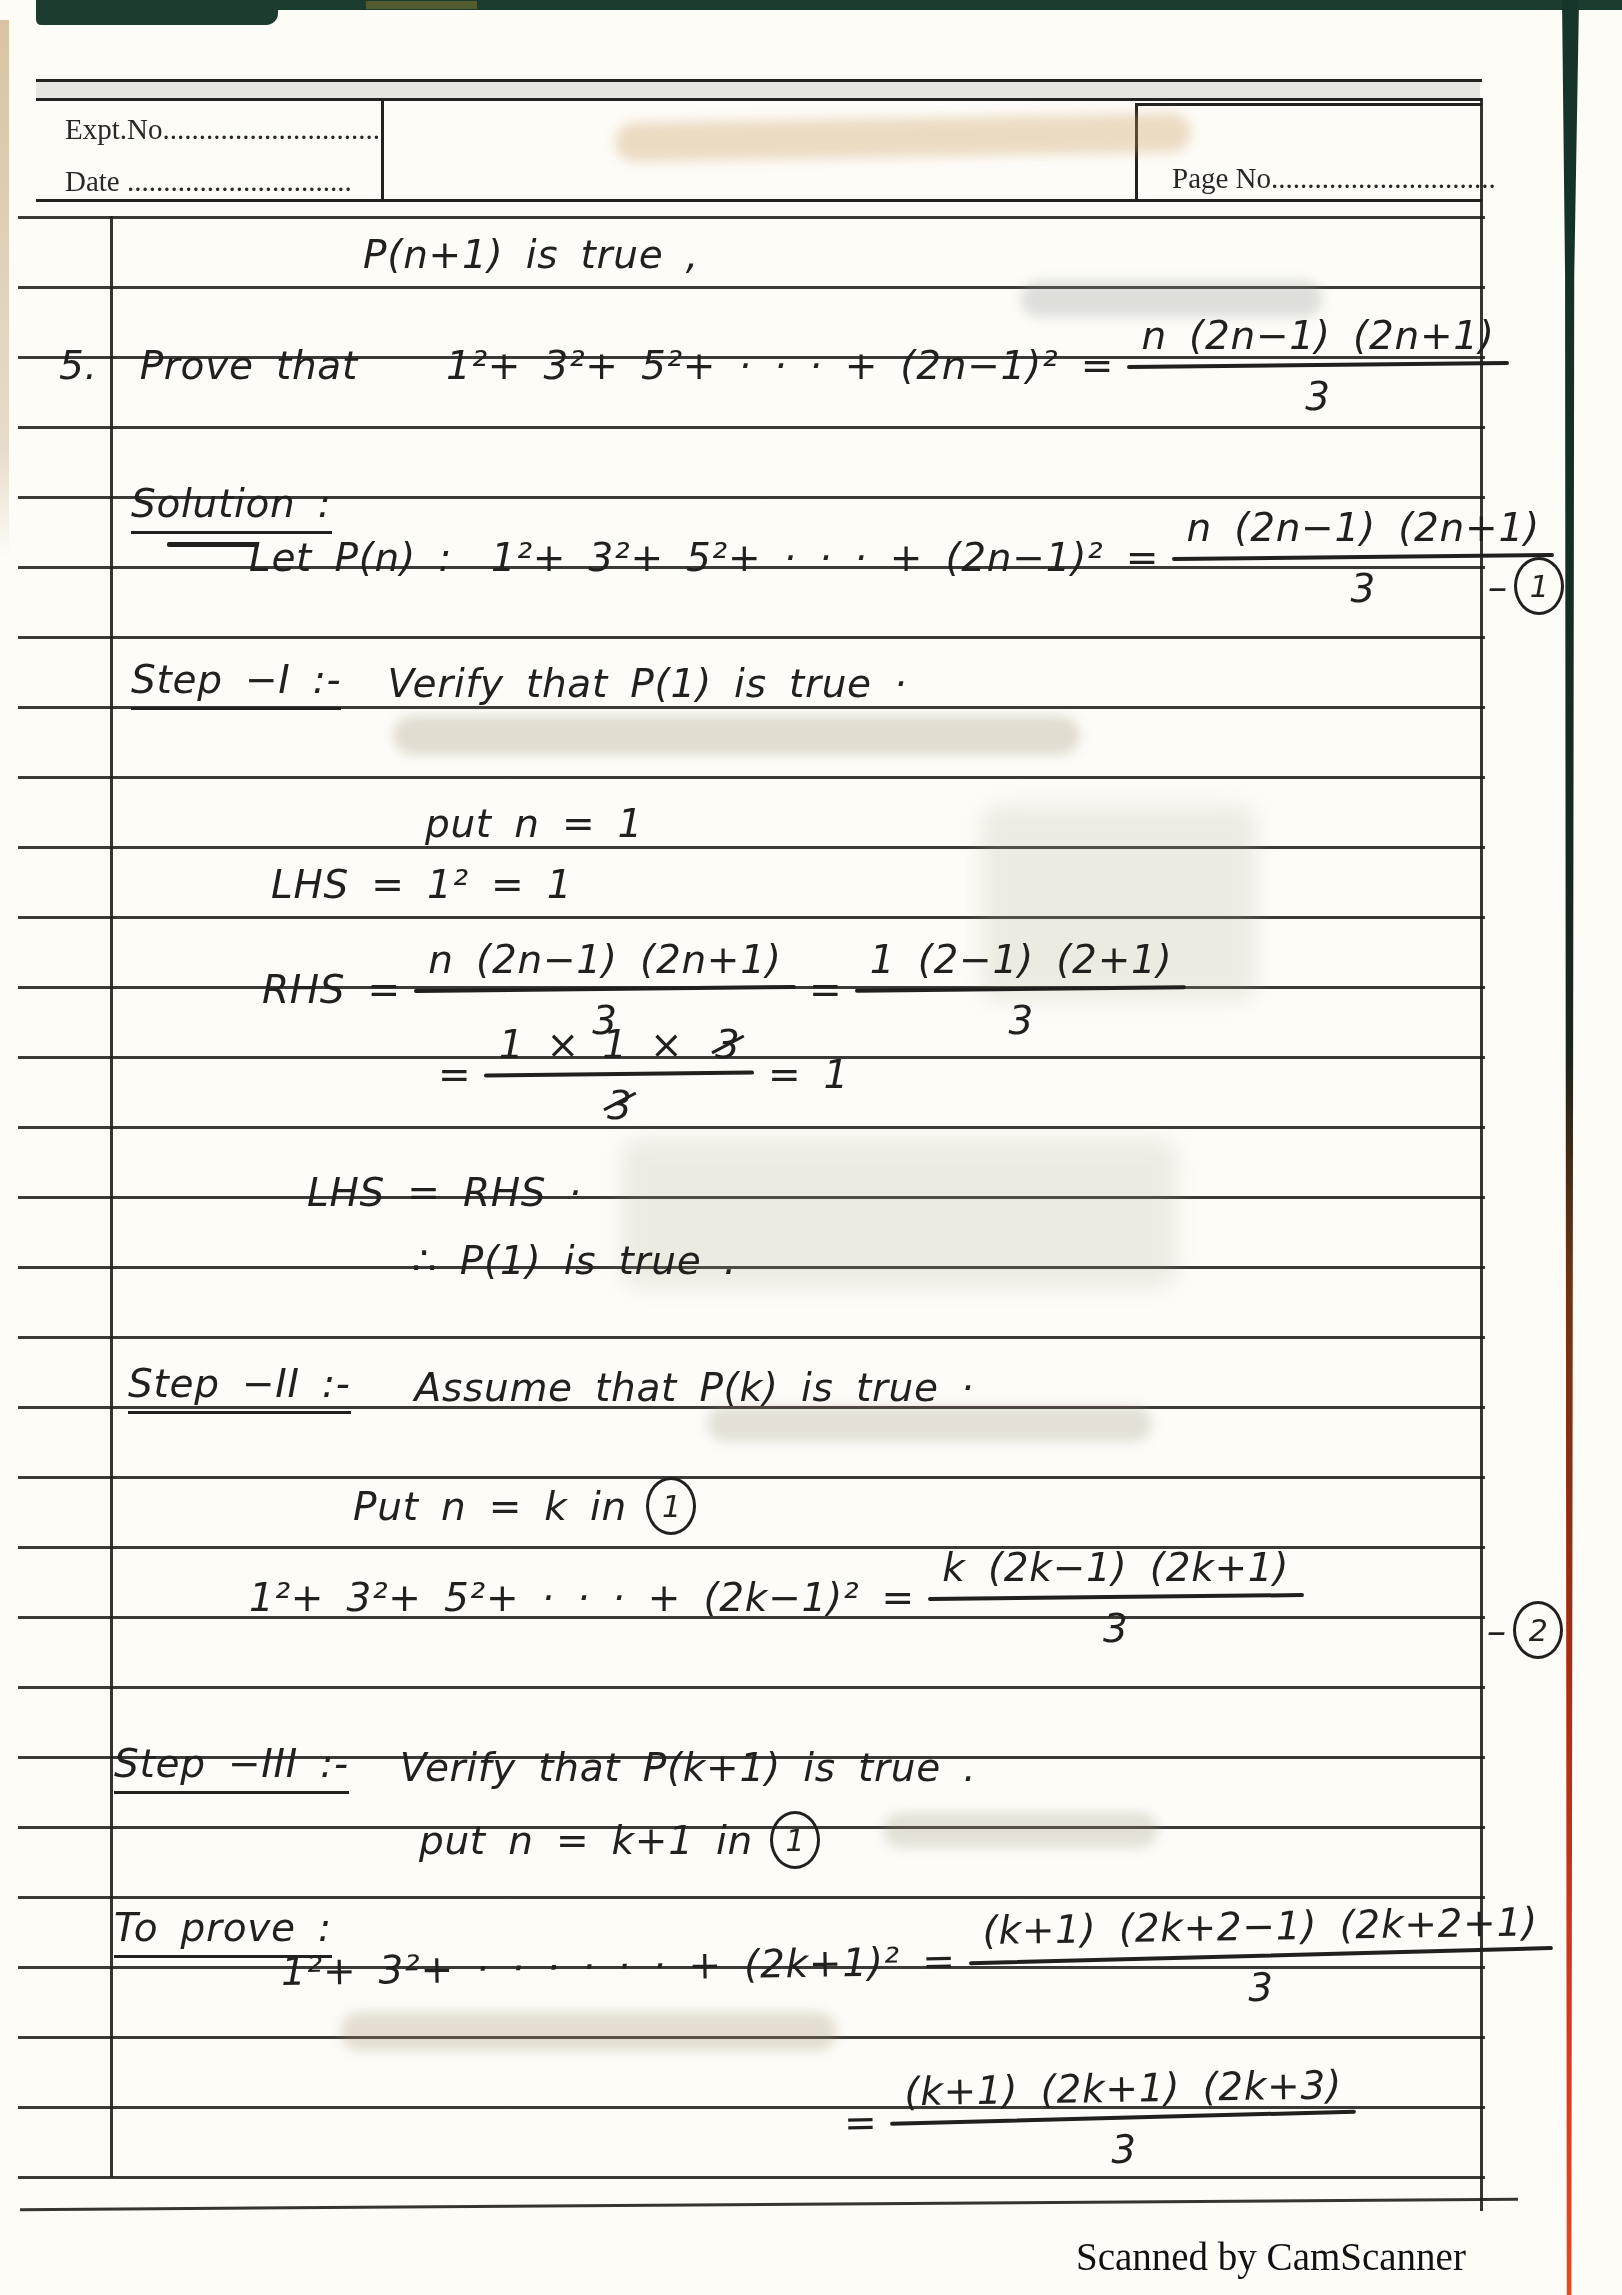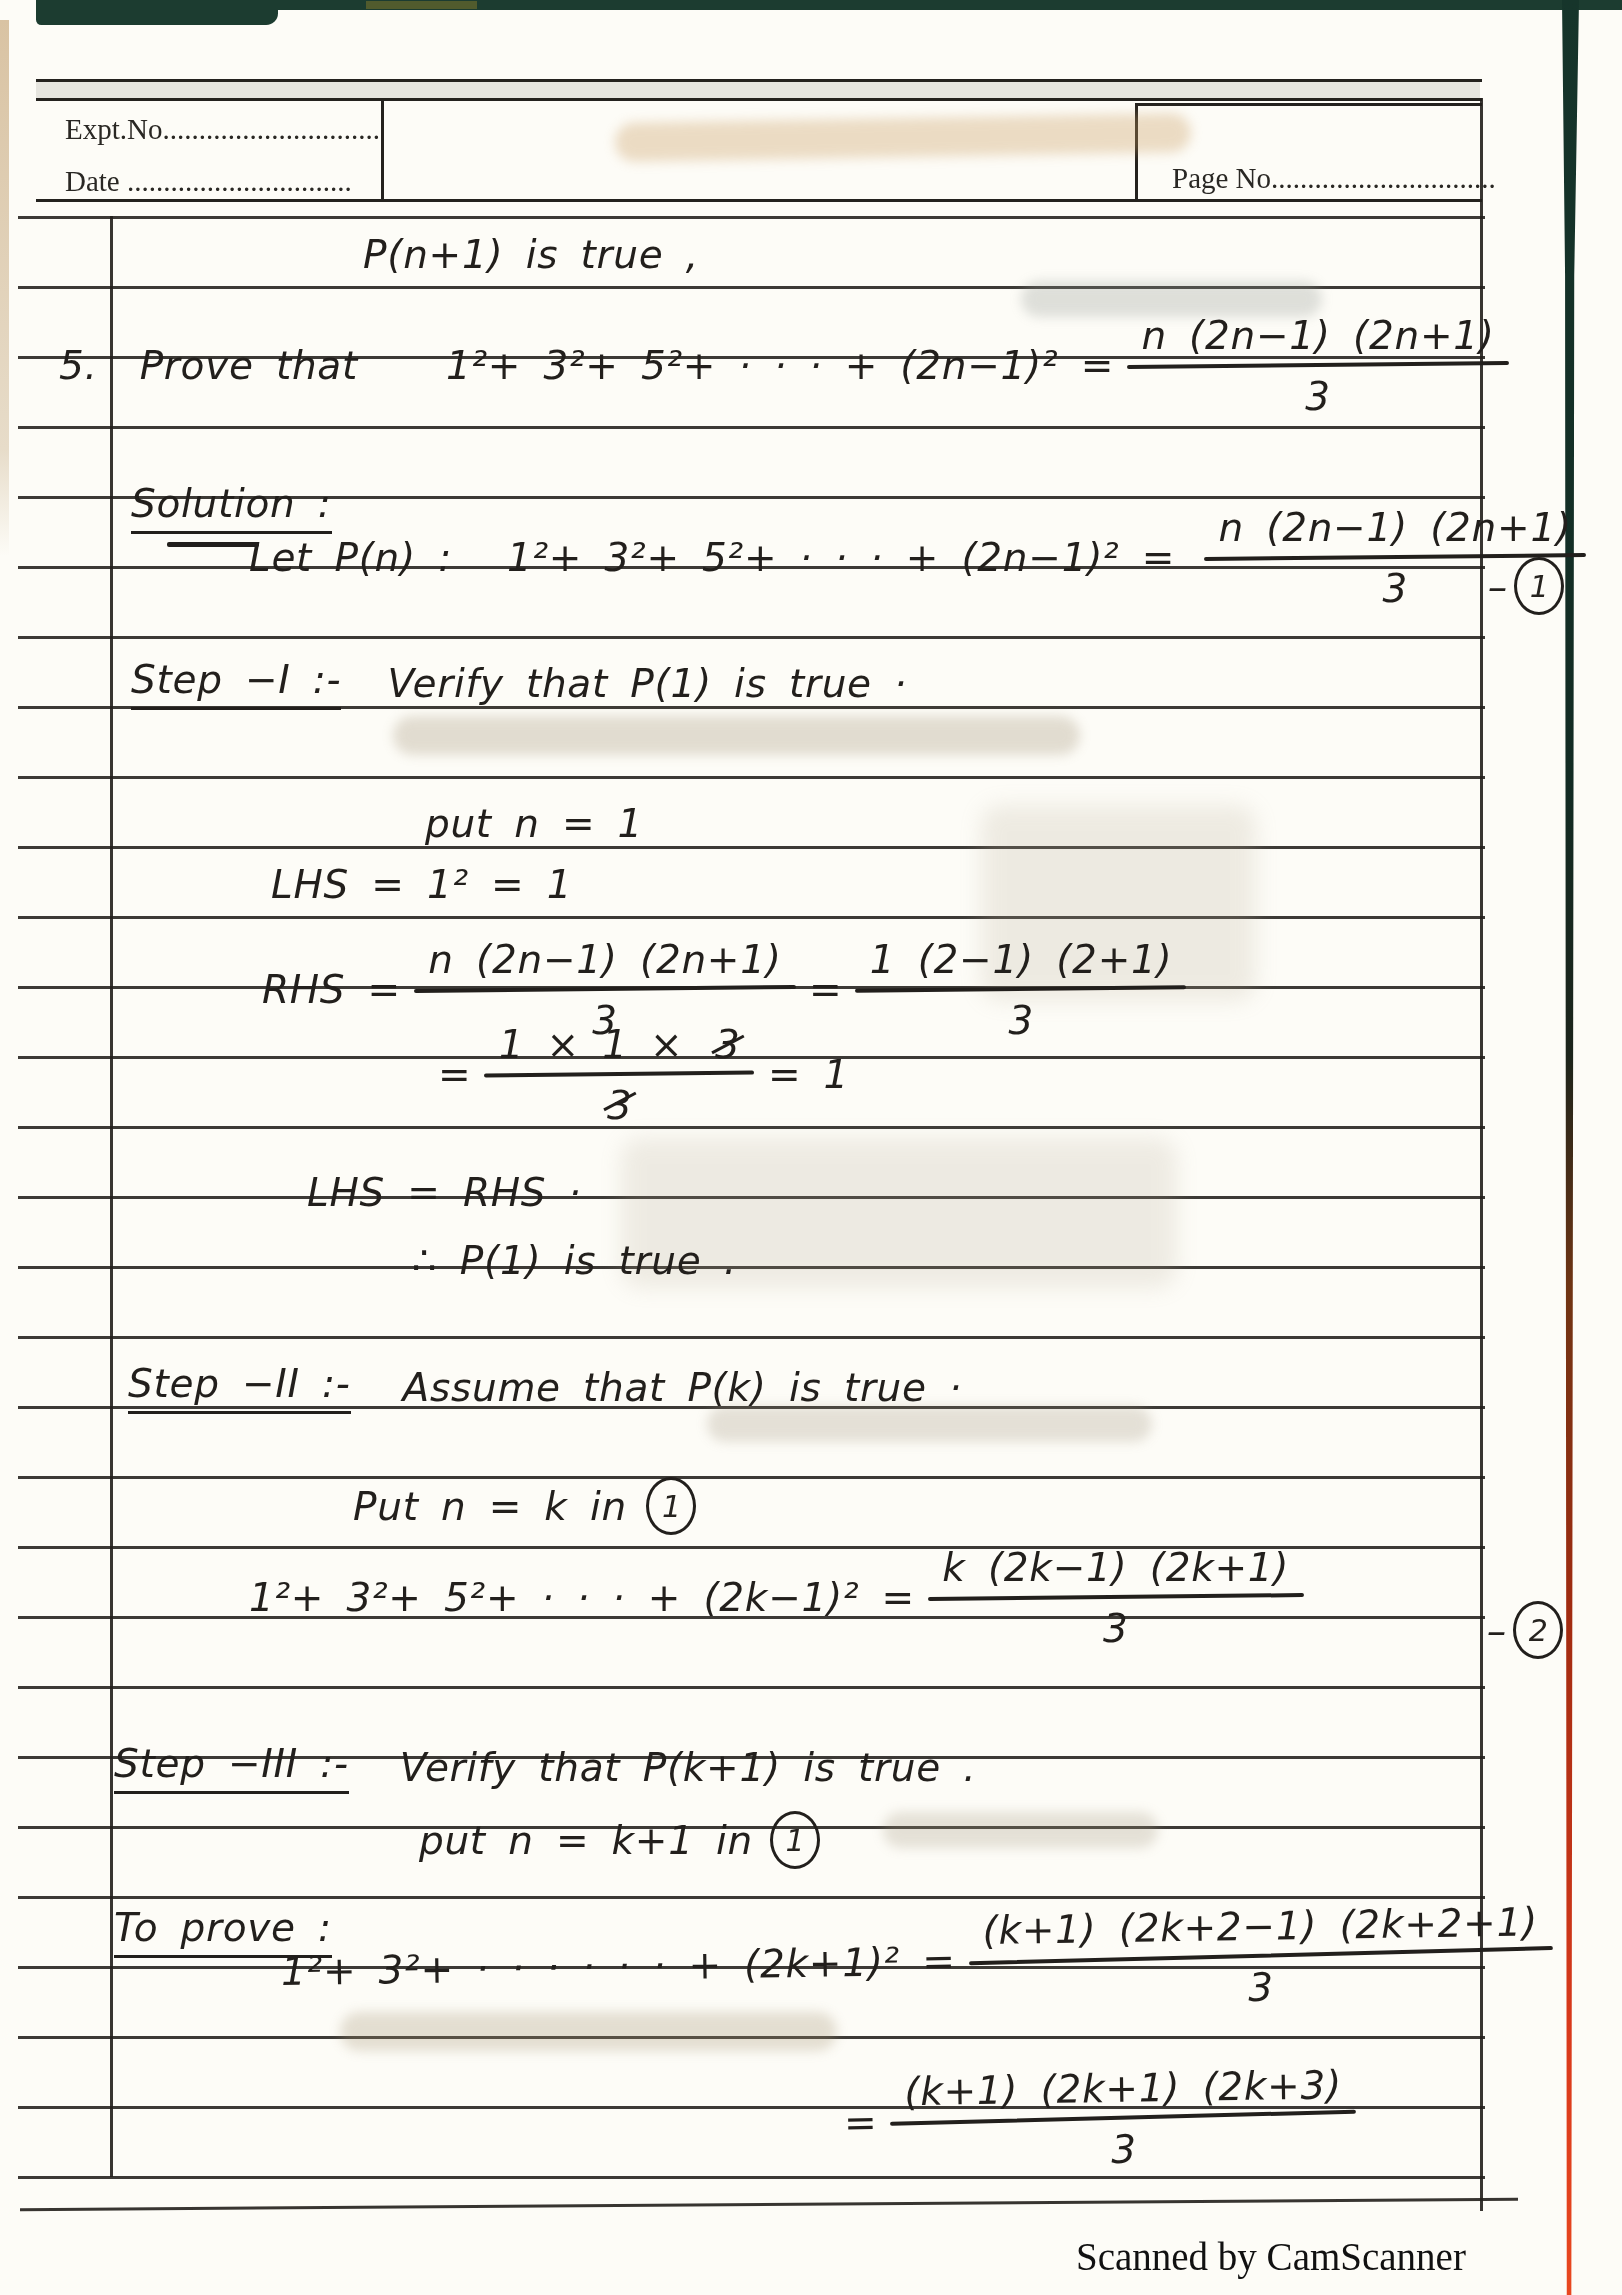--- a/index.html
+++ b/index.html
@@ -80,7 +80,7 @@
   .t-q5 .qno   { margin-right:42px; }
   .t-q5 .qlead { margin-right:88px; }
   .t-solution  { left:131px;  top:481px; }
-  .t-let       { left:249px;  top:505px;gap:16px; }
+  .t-let       { left:249px;  top:505px; }
   .t-let .lead { margin-right:39px; }
   .t-ref1      { left:1472px; top:557px; }
   .t-step1     { left:131px;  top:657px; }

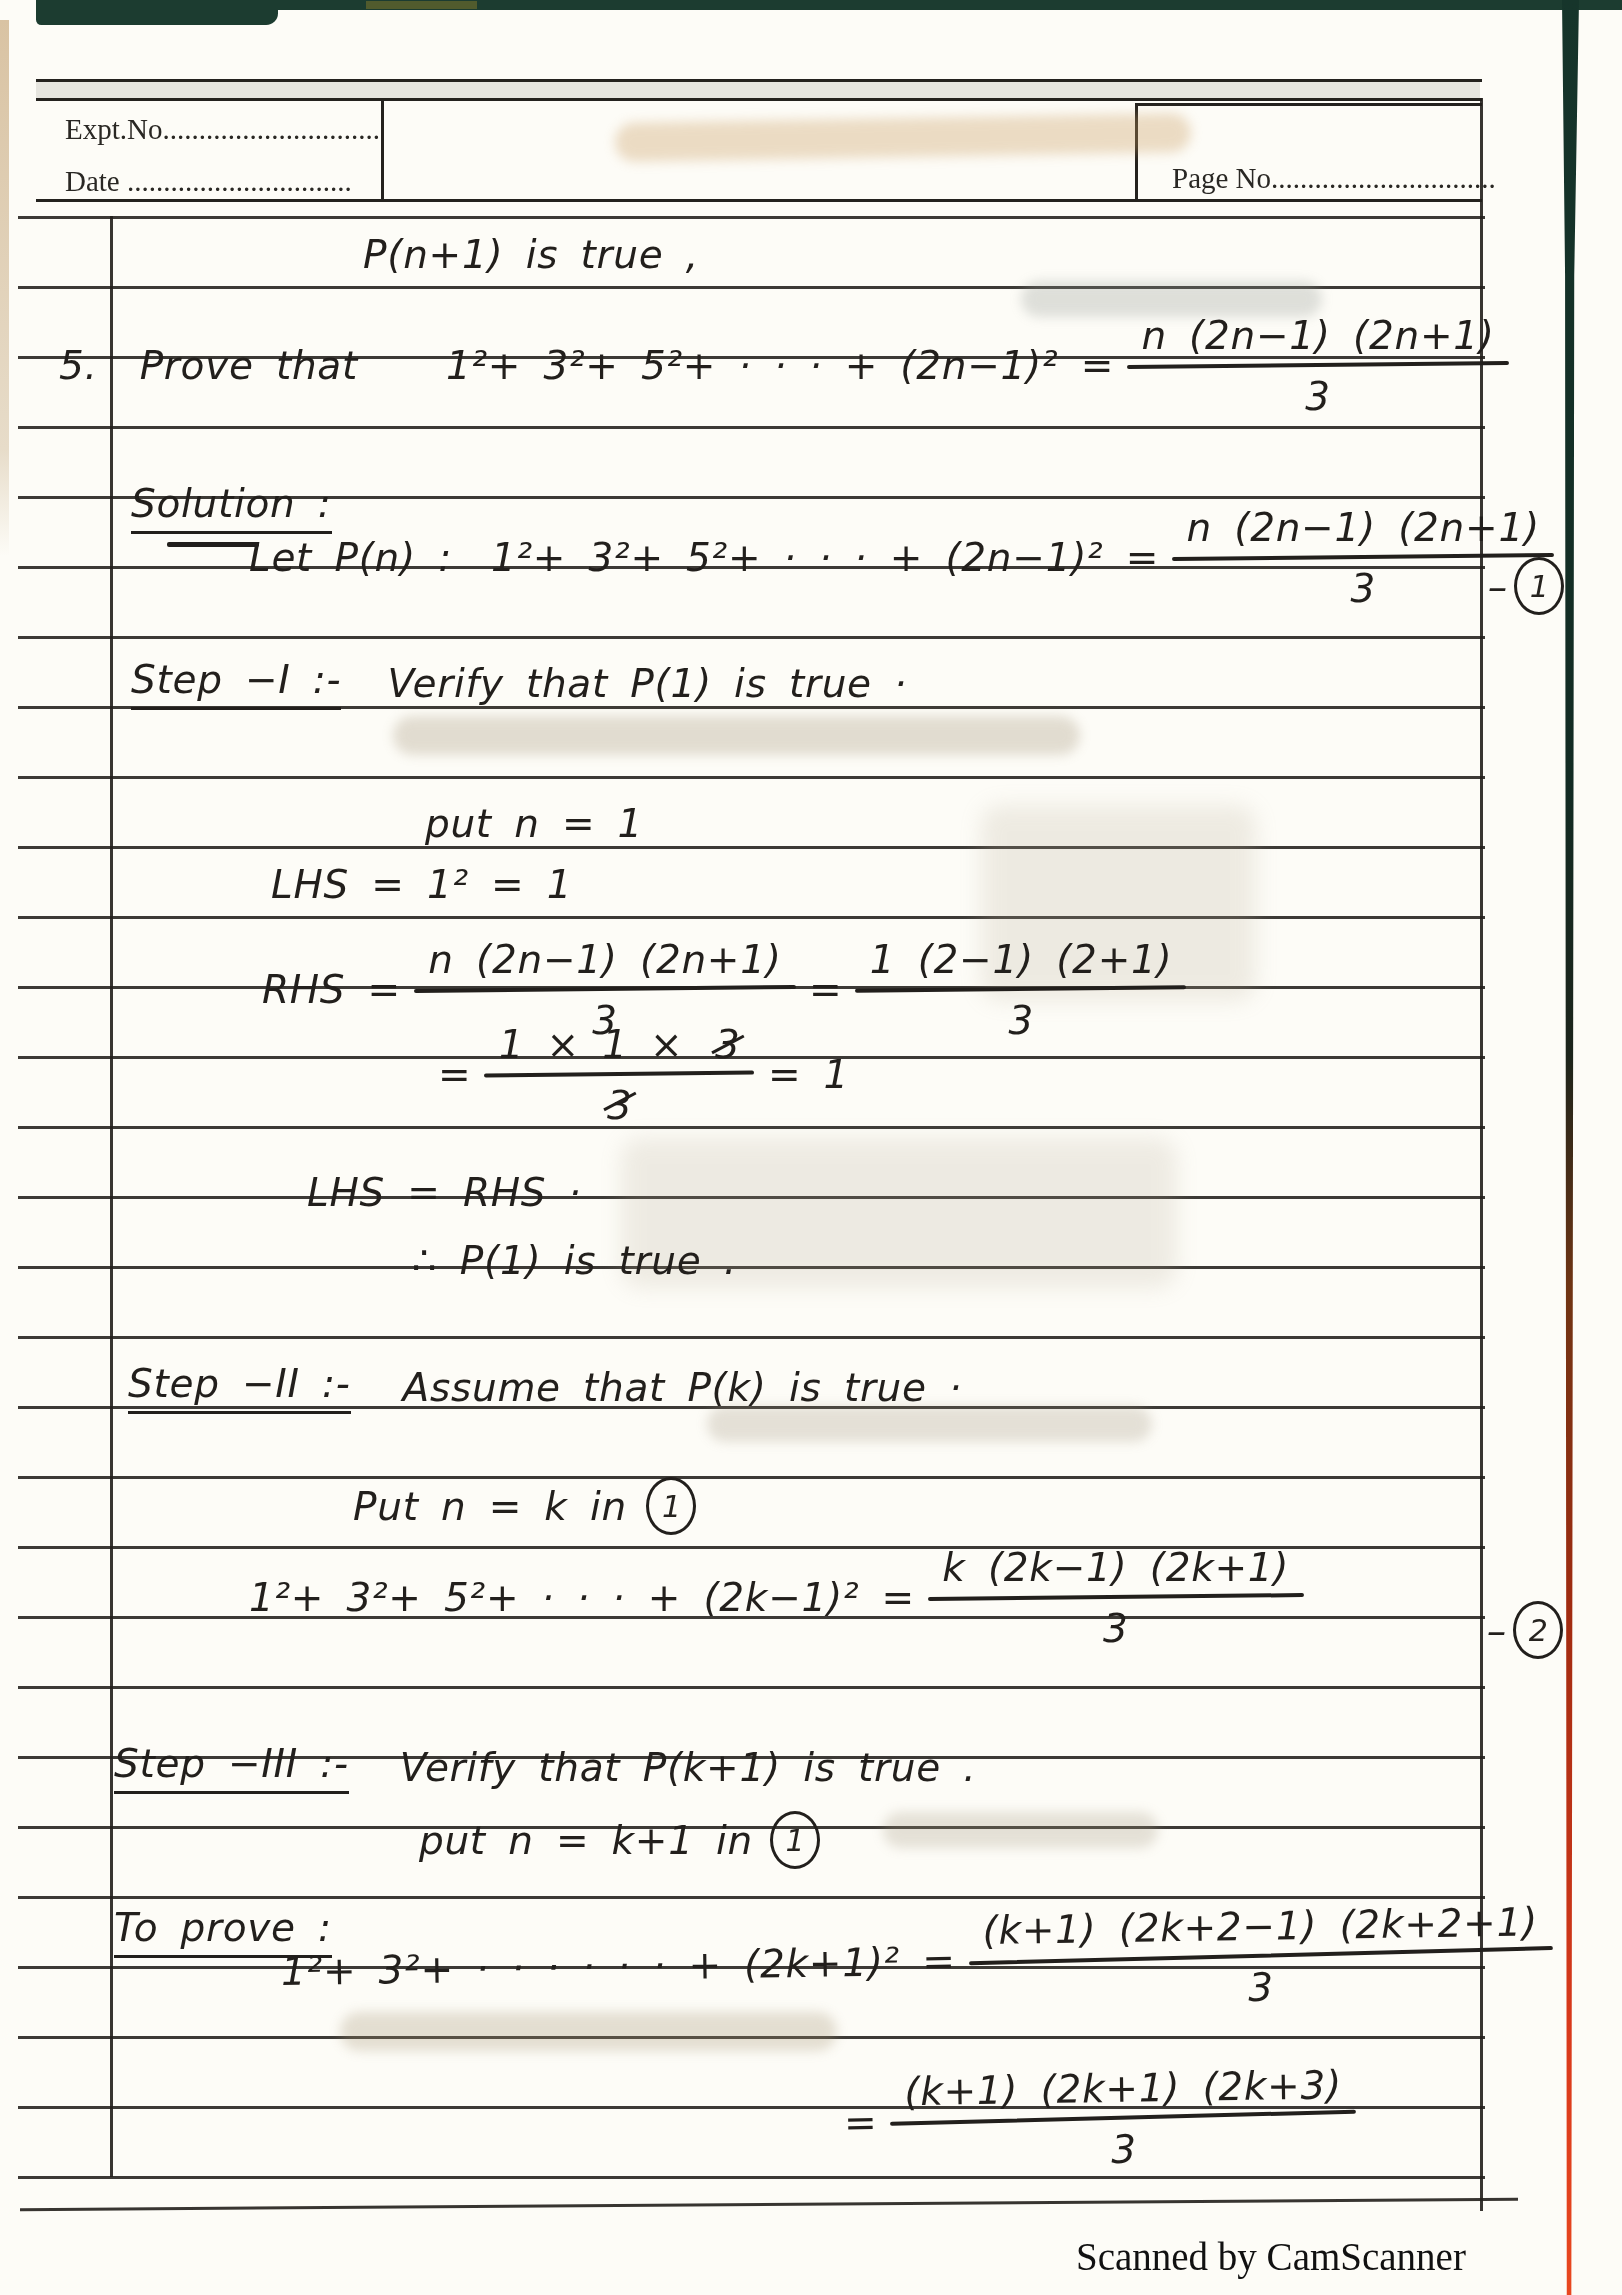--- a/index.html
+++ b/index.html
@@ -91,7 +91,7 @@
   .t-calc      { left:438px;  top:1022px; }
   .t-lhsrhs    { left:307px;  top:1170px; }
   .t-concl     { left:412px;  top:1238px; }
-  .t-step2     { left:128px;  top:1361px; }
+  .t-step2     { left:128px;  top:1361px;gap:12px; }
   .t-step2 .txt{ margin-left:52px; }
   .t-put2      { left:353px;  top:1477px; }
   .t-put2 .badge { margin-left:19.6px; }

